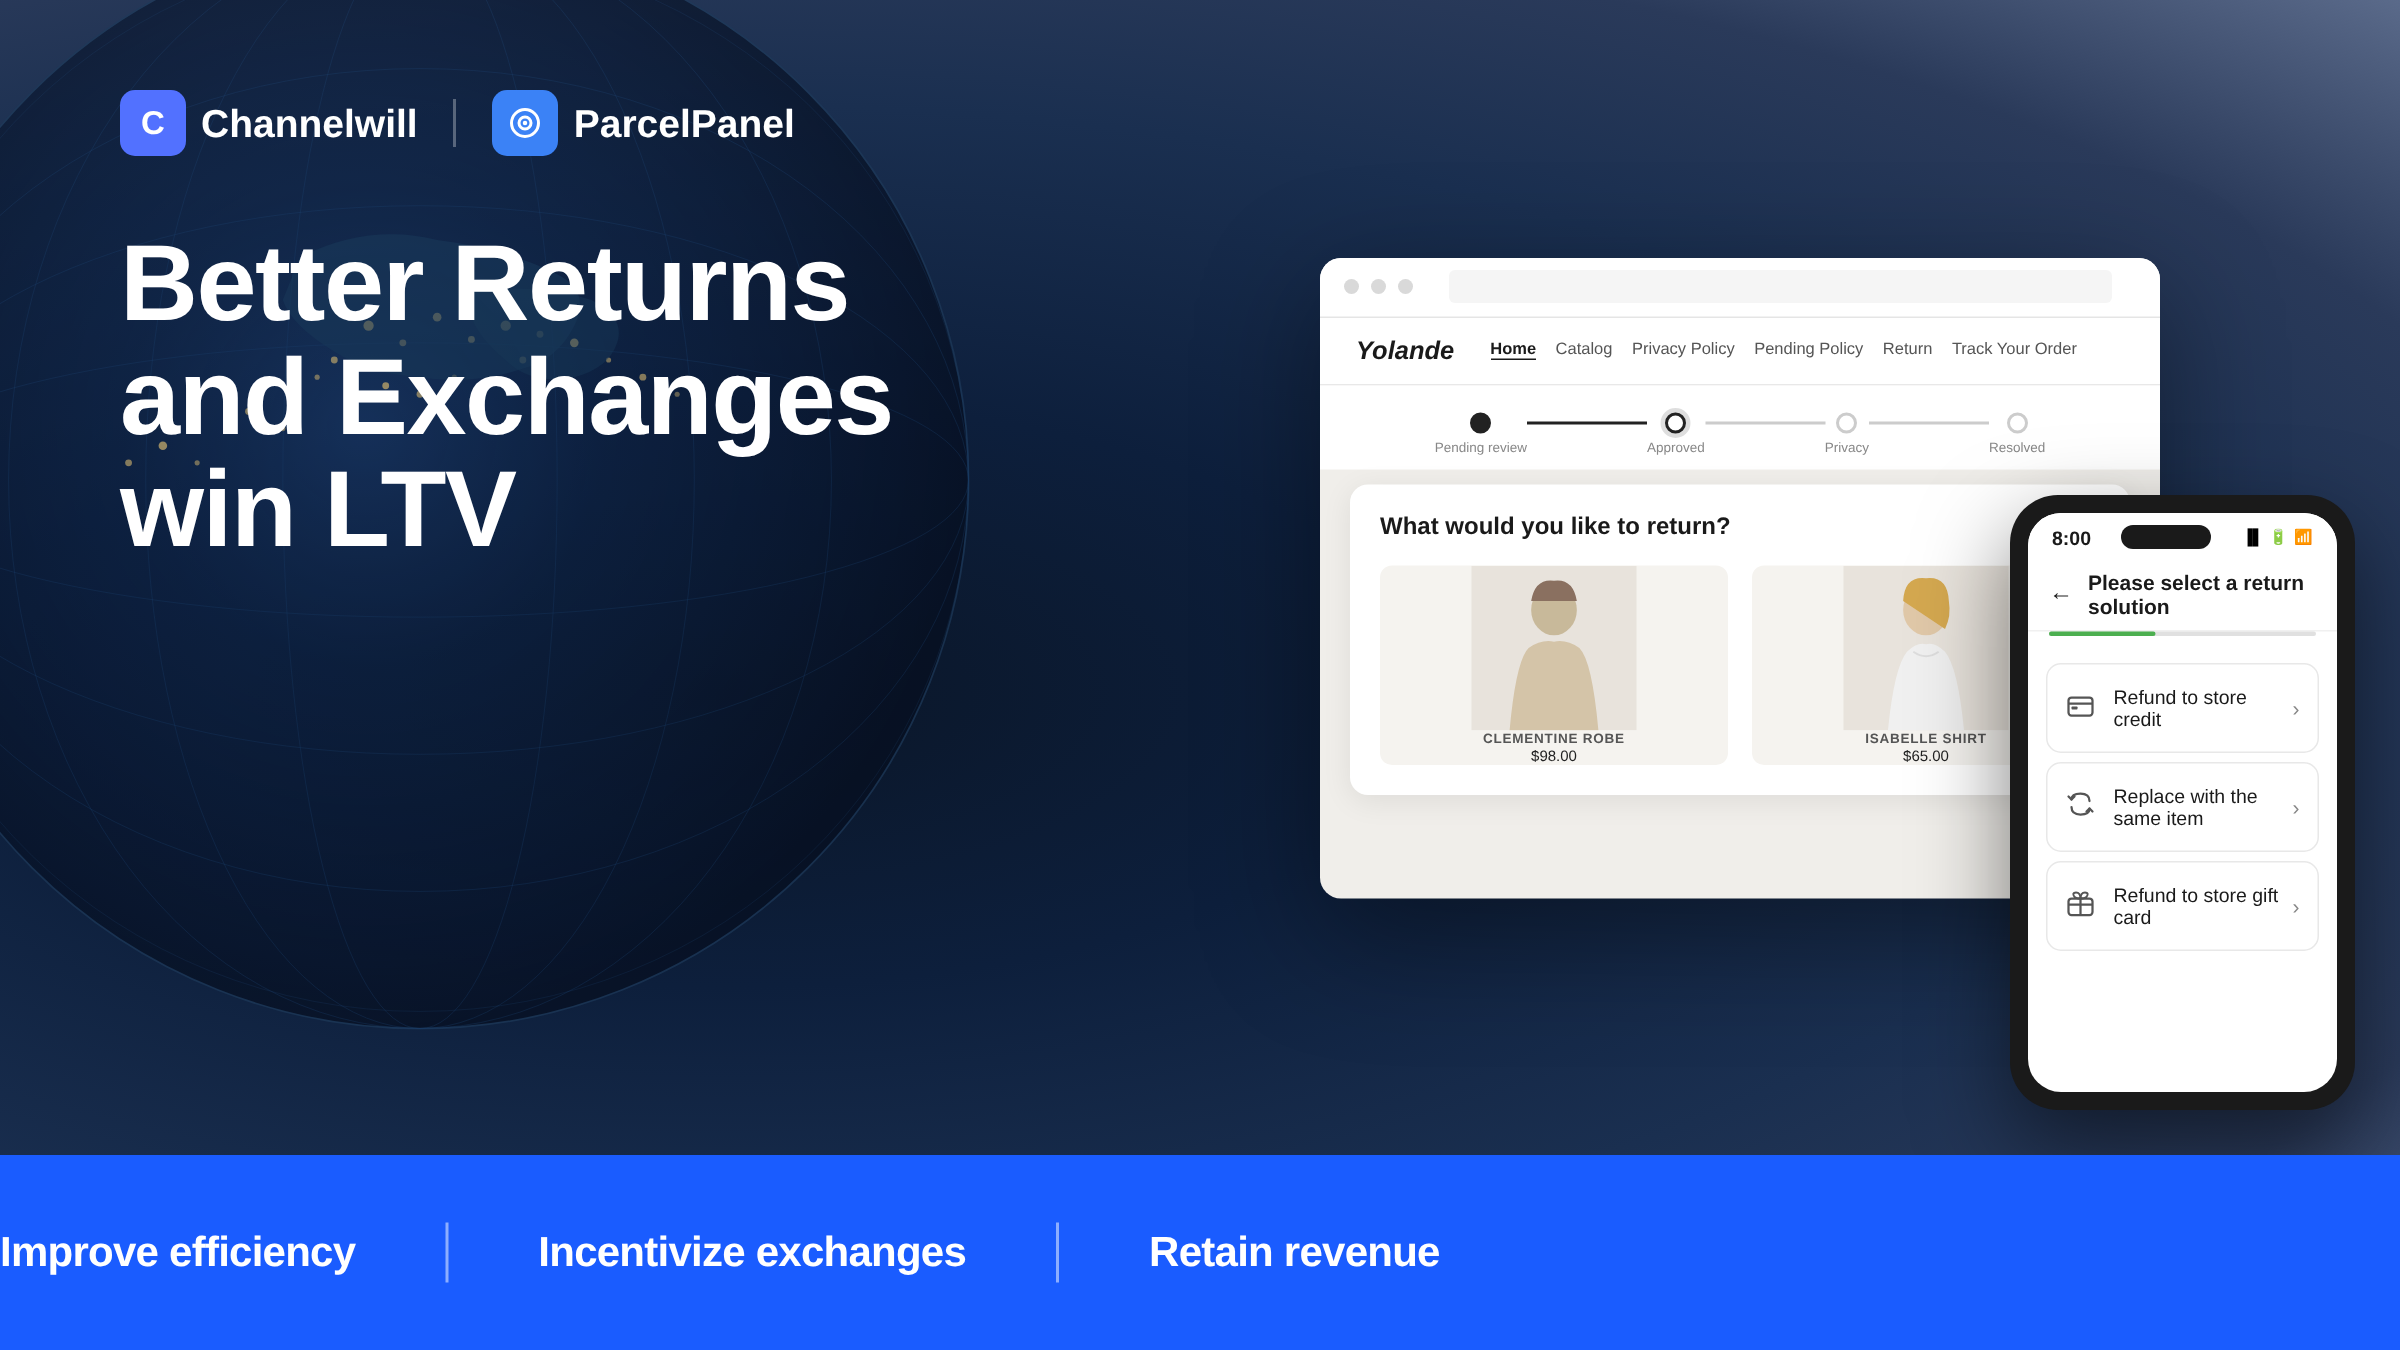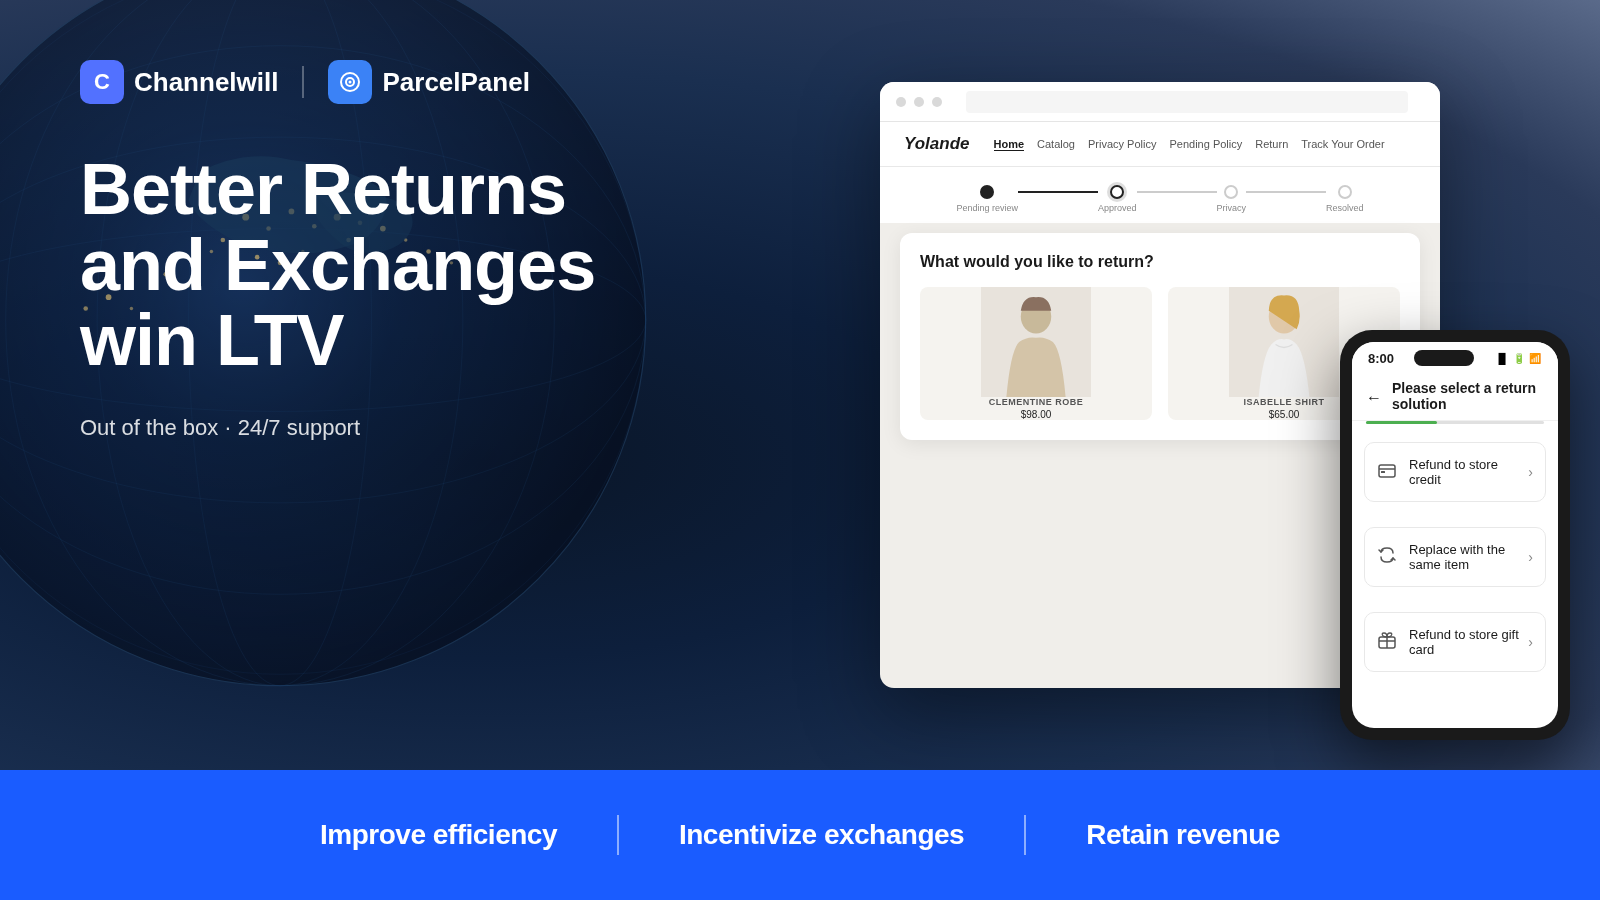--- a/index.html
+++ b/index.html
@@ -135,7 +135,7 @@
       border-radius: 14px;
       box-shadow: 0 24px 80px rgba(0,0,0,0.4);
       width: 560px;
-      height: 606px;
+      height: 427px;
       overflow: hidden;
       position: relative;
       z-index: 3;

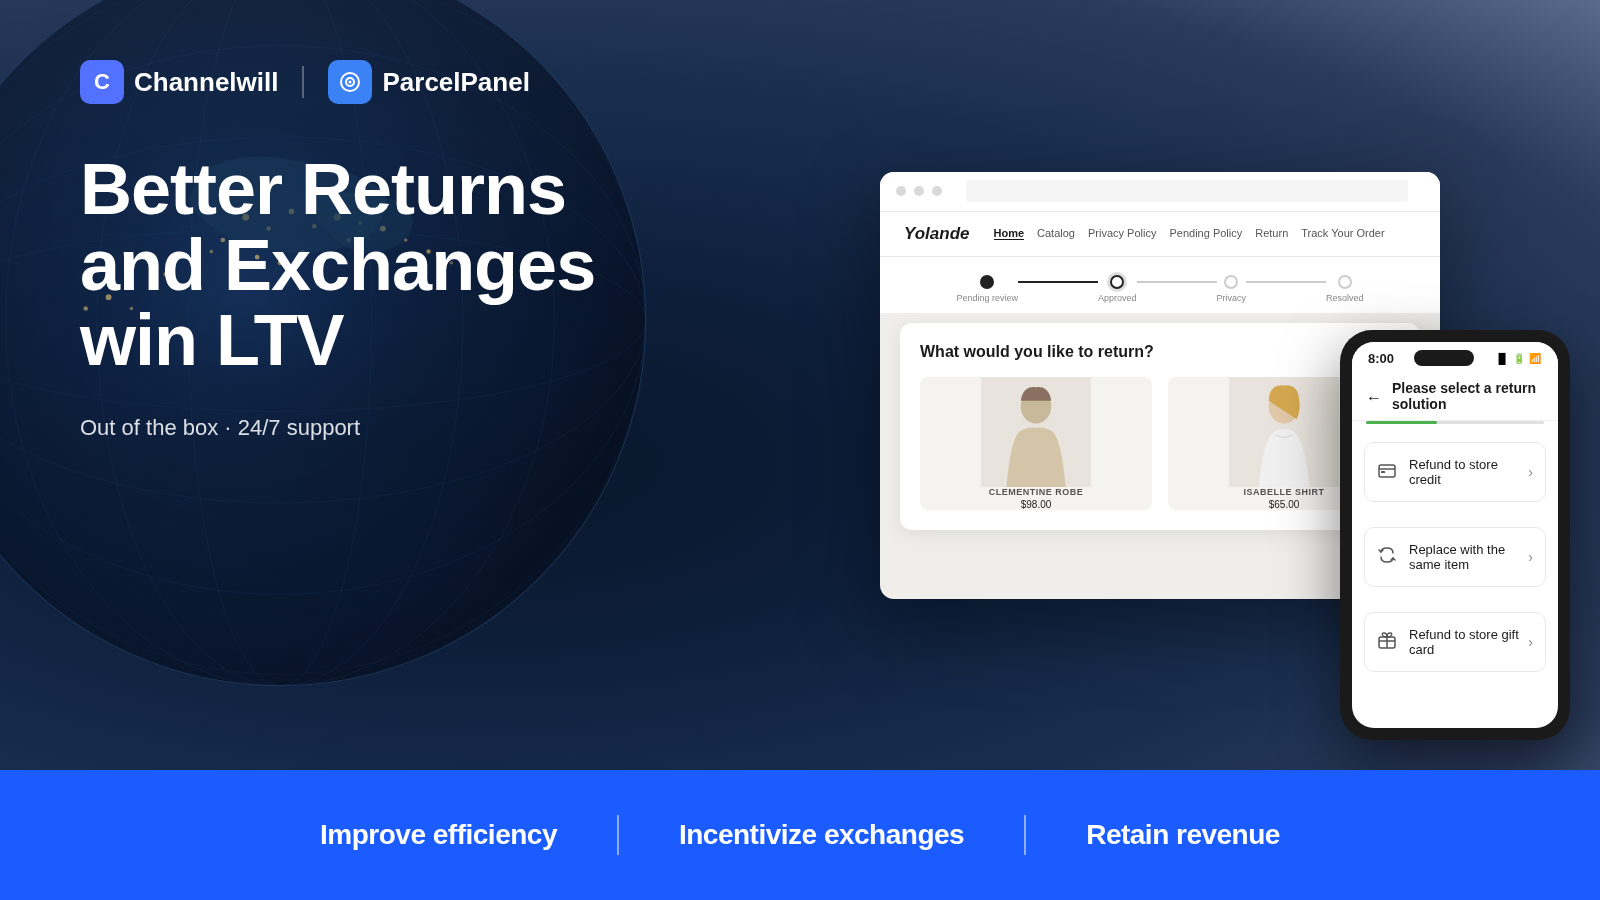--- a/index.html
+++ b/index.html
@@ -541,7 +541,6 @@
       </div>
 
       <h1 class="hero-headline">Better Returns and Exchanges win LTV</h1>
-      <p class="hero-sub">Out of the box · 24/7 support</p>
     </div>
 
     <div class="hero-right">

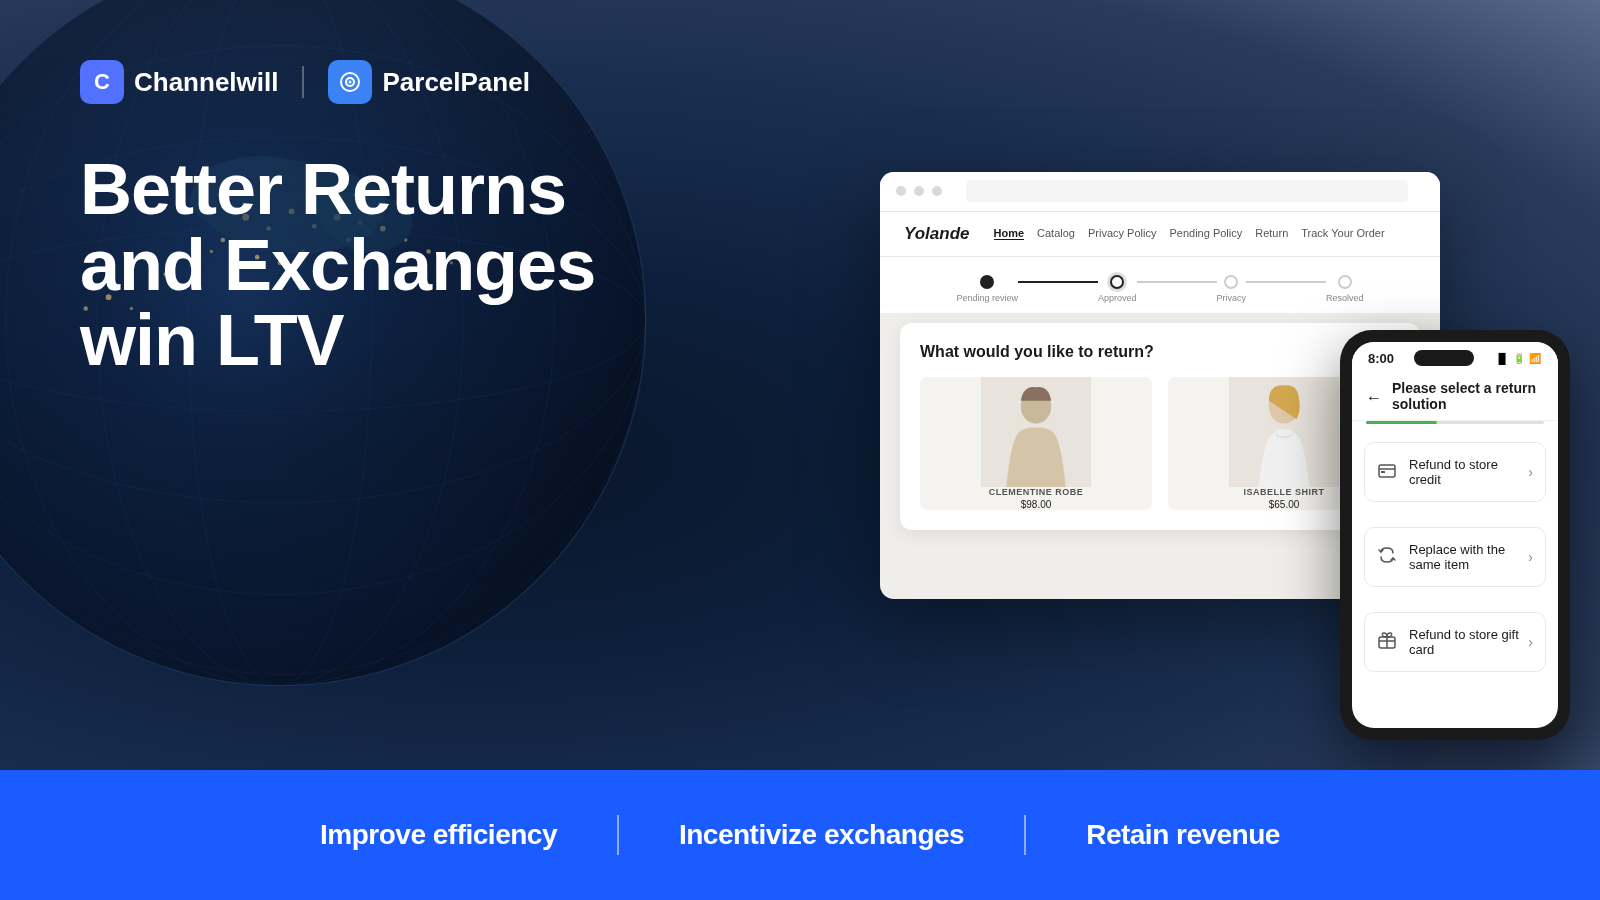--- a/index.html
+++ b/index.html
@@ -398,7 +398,7 @@
       padding: 14px 12px;
       border: 1px solid #e8e8e8;
       border-radius: 10px;
-      margin-bottom: 25px;
+      margin-bottom: 6px;
       background: white;
       cursor: pointer;
     }

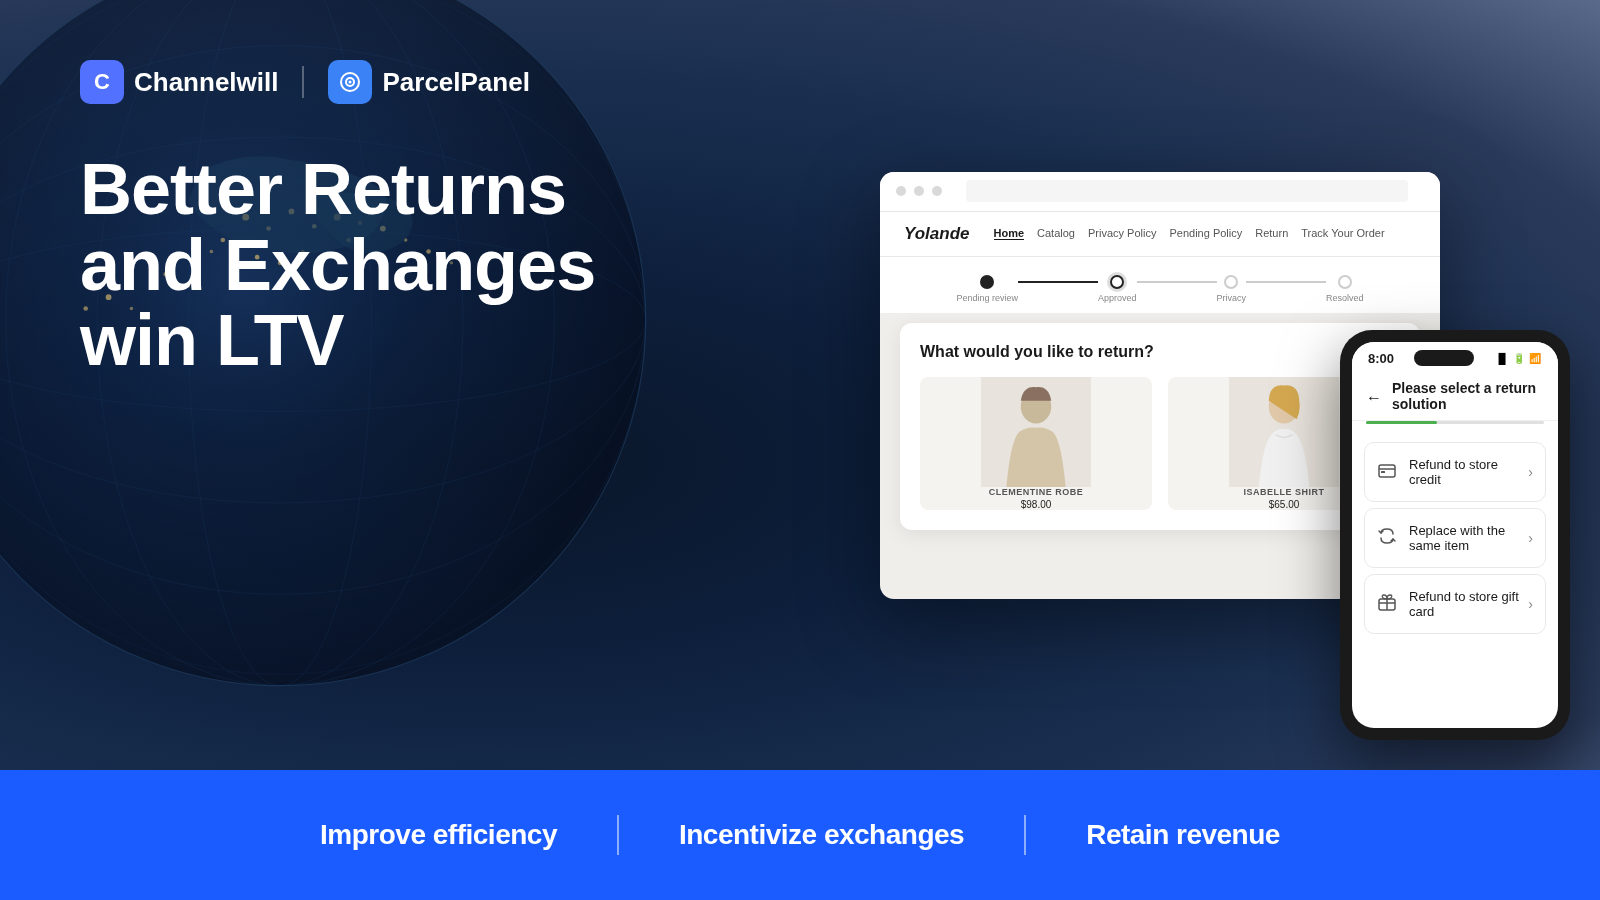--- a/index.html
+++ b/index.html
@@ -447,7 +447,7 @@
       background: #1a5cff;
       display: flex;
       align-items: center;
-      justify-content: center;
+      justify-content: flex-start;
       gap: 60px;
     }
 

